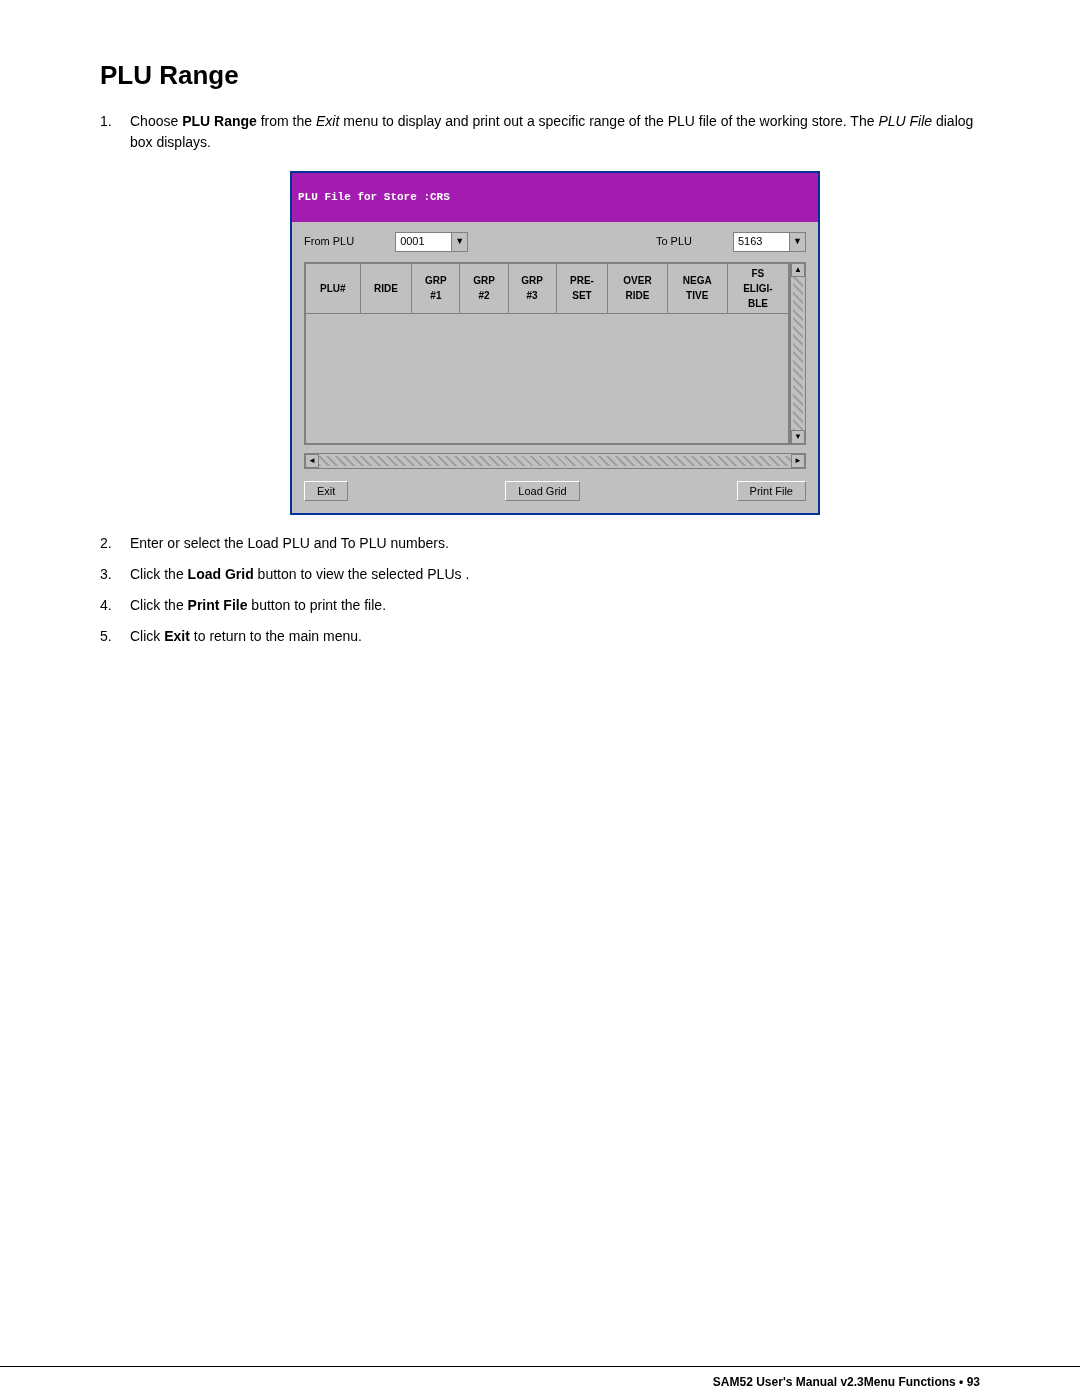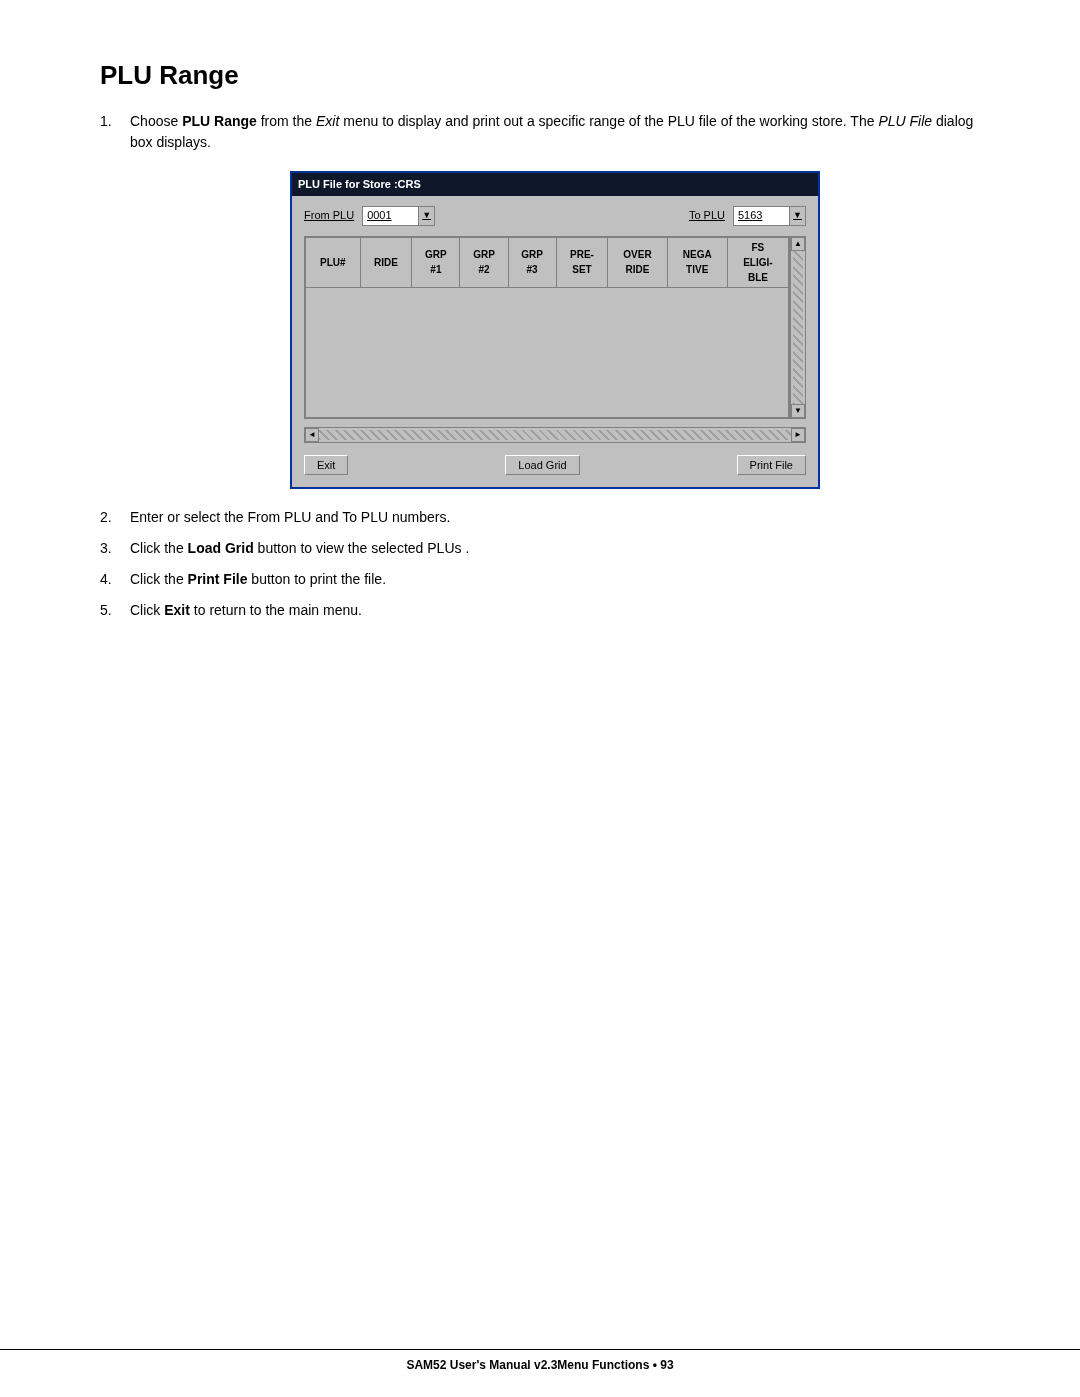--- a/index.html
+++ b/index.html
@@ -57,11 +57,12 @@
     }
 
     .dialog-titlebar {
-      background: #0f172a;
+      background: #a21caf;
       color: #ffffff;
       font-size: 11px;
       font-weight: bold;
-      padding: 3px 6px;
+      padding: 16px 6px;
+      font-family: Liberation Mono, monospace;
     }
 
     .dialog-body {

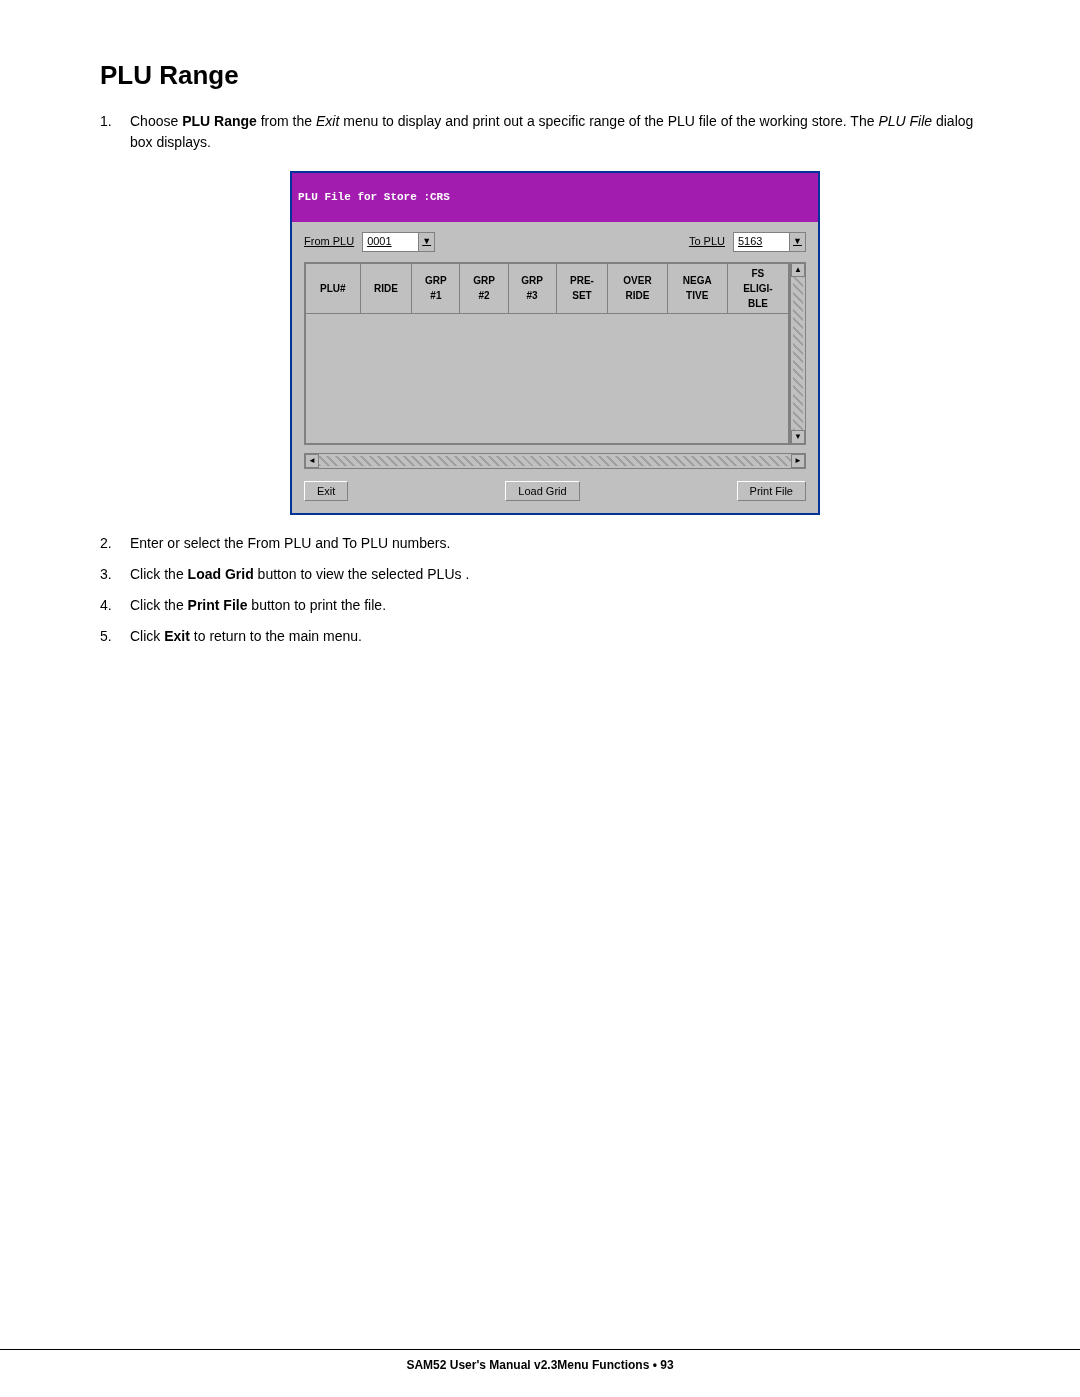--- a/index.html
+++ b/index.html
@@ -73,8 +73,7 @@
       display: flex;
       align-items: center;
       margin-bottom: 10px;
-      gap: 8px;
-      text-decoration: underline;
+      gap: 14px;
     }
 
     .dialog-top-row .from-label,

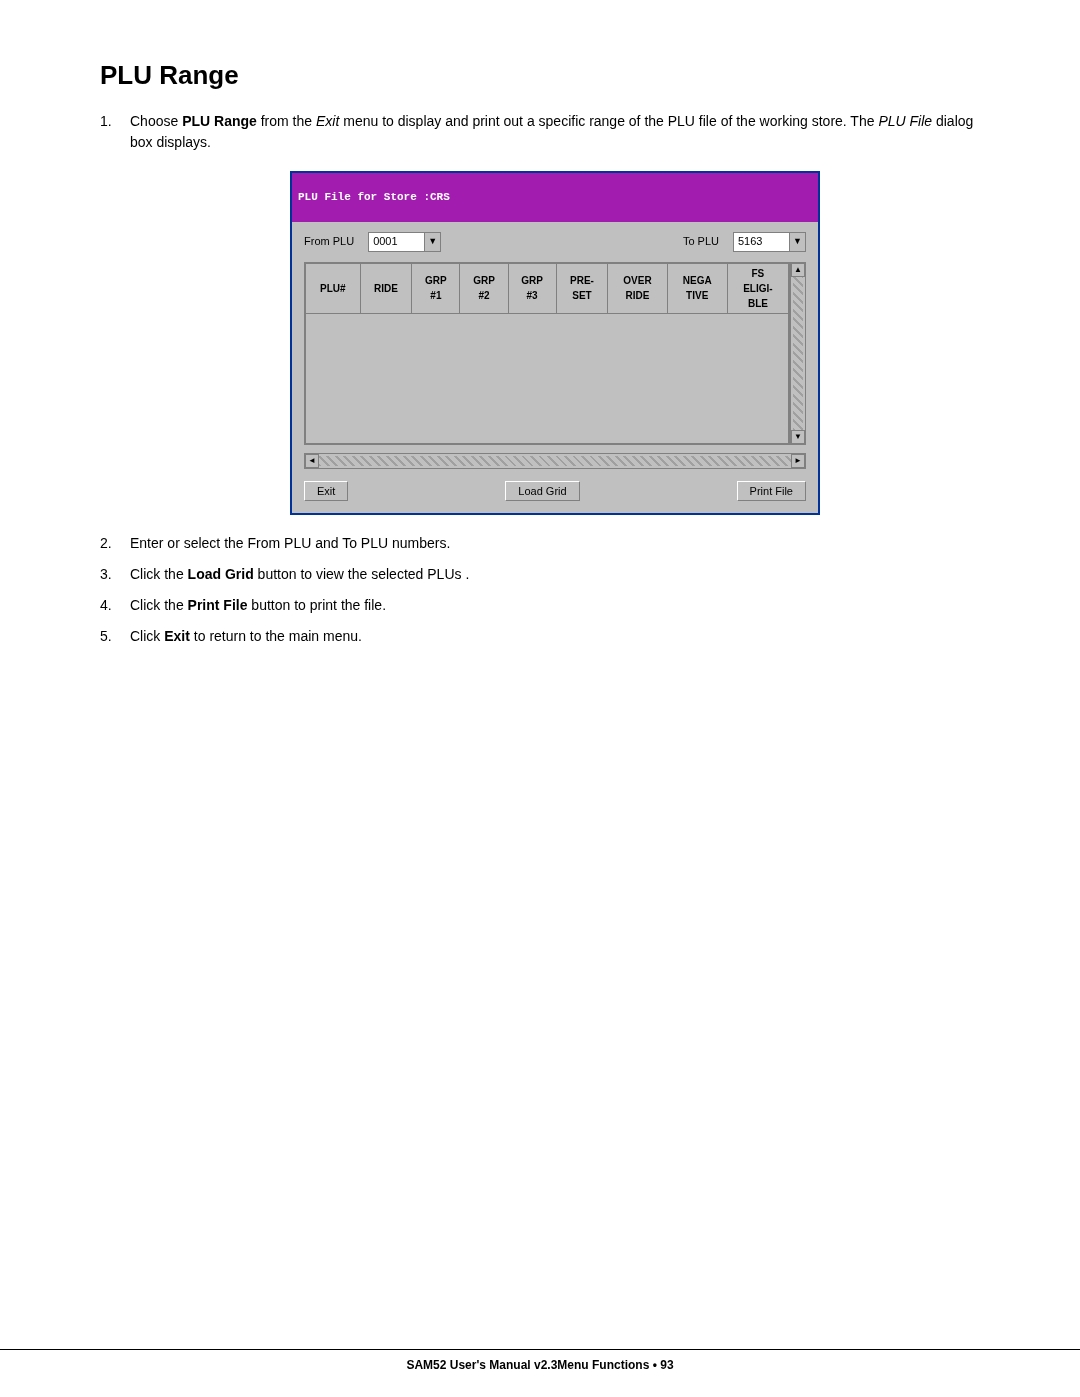--- a/index.html
+++ b/index.html
@@ -88,6 +88,7 @@
       border: 1px solid #808080;
       background: #ffffff;
       height: 20px;
+      margin-left: 27px;
     }
 
     .select-value {

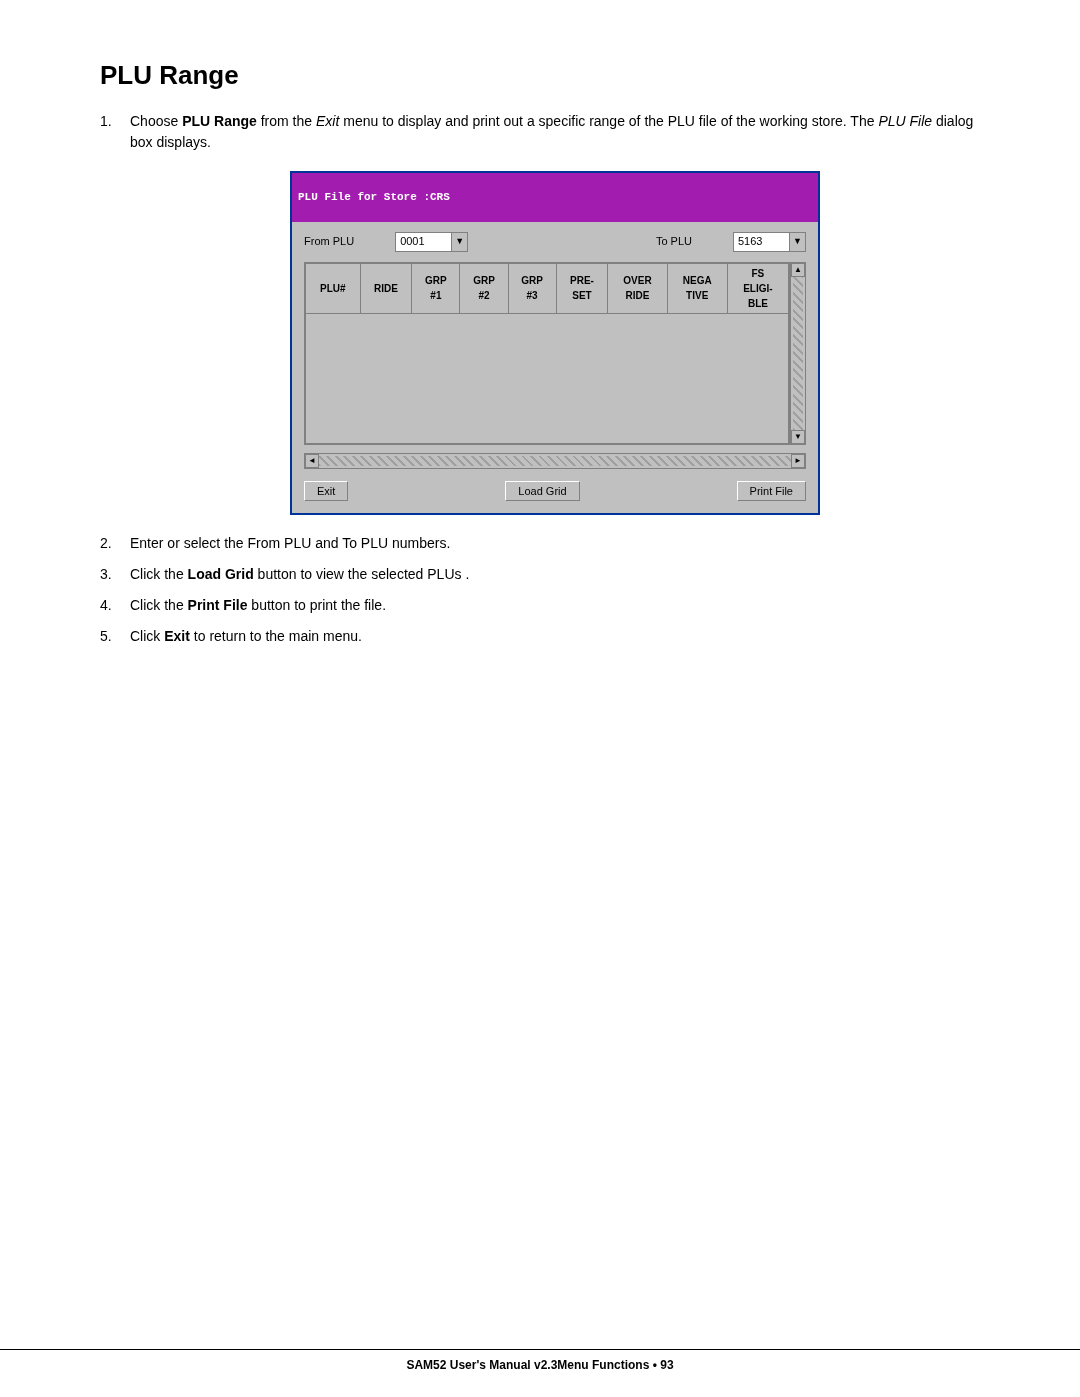--- a/index.html
+++ b/index.html
@@ -332,7 +332,7 @@
 
     <li>
       <span class="num">2.</span>
-      <span>Enter or select  the From PLU and To PLU numbers.</span>
+      <span>Enter or select  the Load PLU and To PLU numbers.</span>
     </li>
 
     <li>

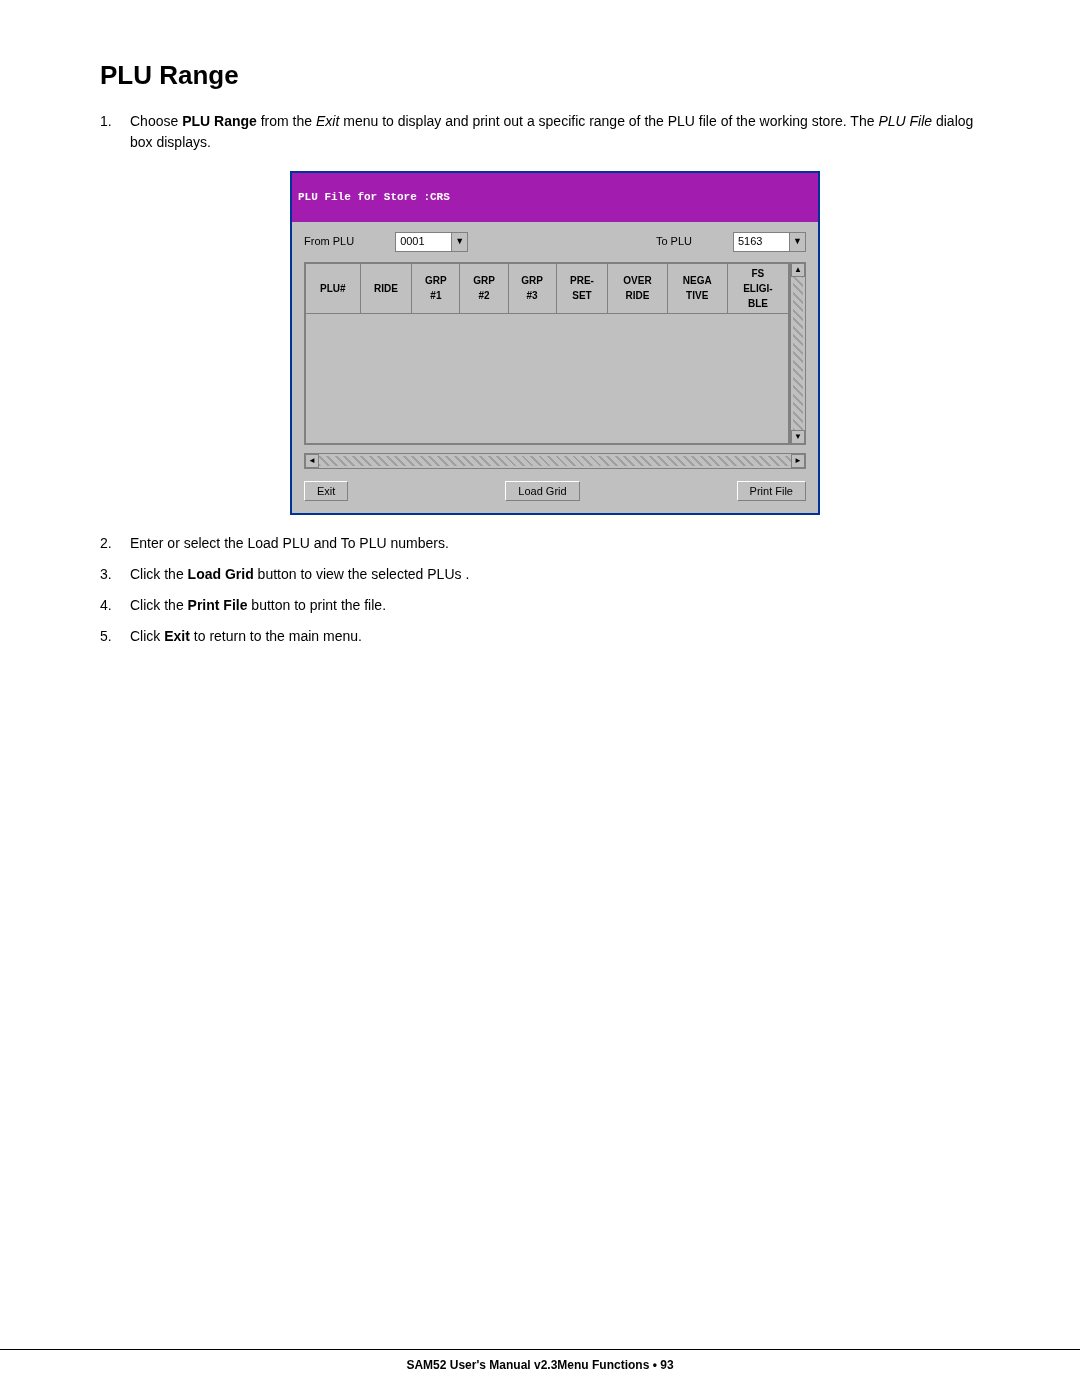--- a/index.html
+++ b/index.html
@@ -239,13 +239,13 @@
     
     .page-footer {
       position: absolute;
-      bottom: 17px;
+      bottom: 0;
       left: 0;
       right: 0;
       border-top: 1px solid #000000;
       padding: 8px 100px;
       display: flex;
-      justify-content: center;
+      justify-content: flex-end;
       font-size: 12px;
       font-weight: bold;
     }

